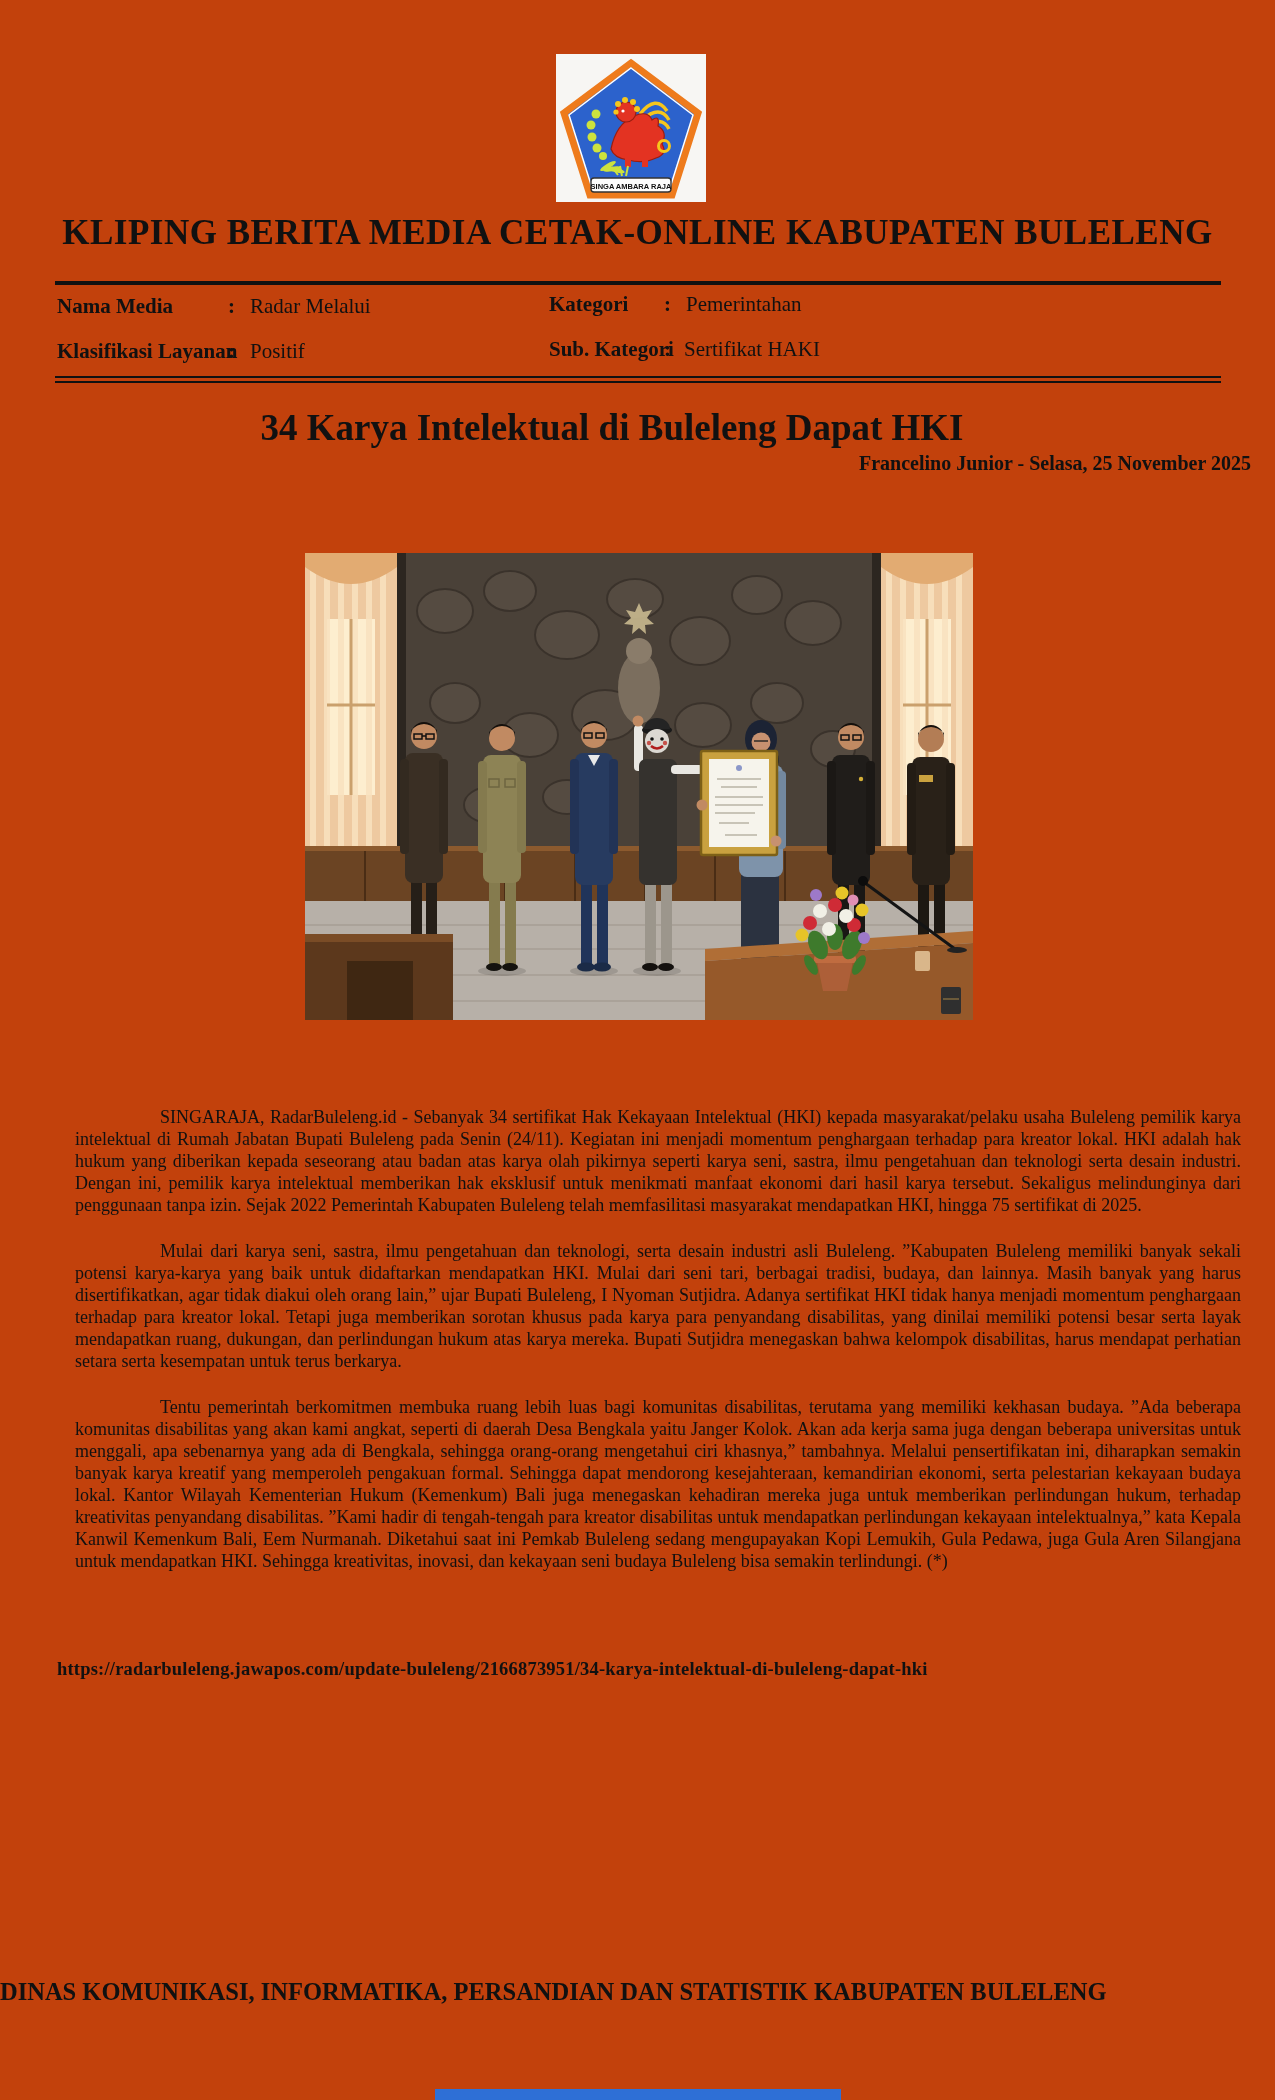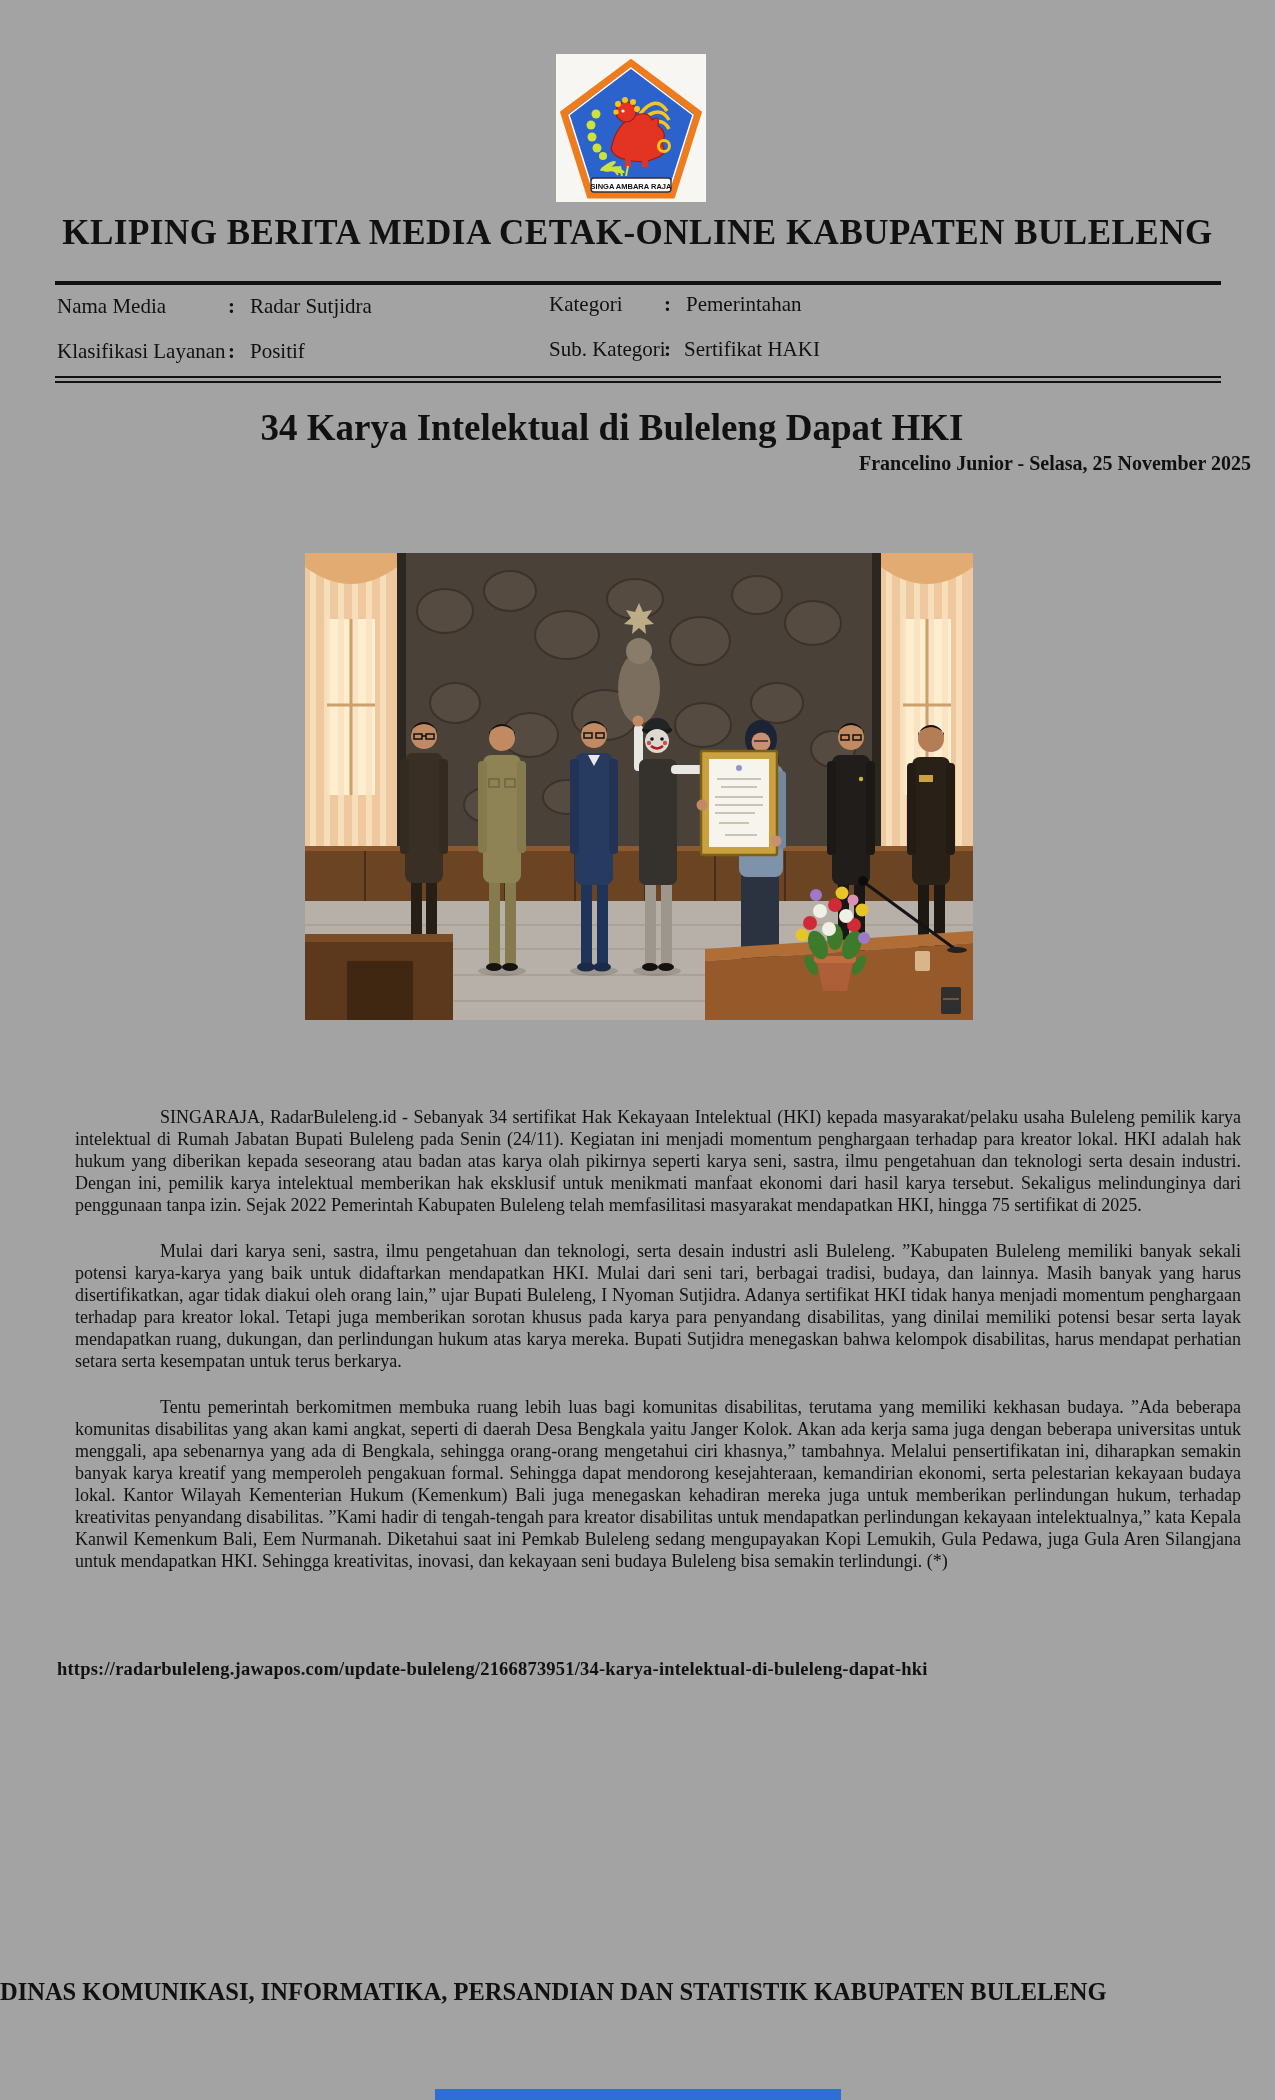--- a/index.html
+++ b/index.html
@@ -4,7 +4,7 @@
 <style>
   html,body{margin:0;padding:0;background:#fff;}
   #page{
-    position:relative;width:1275px;height:2100px;background:#a3a3a3;
+    position:relative;width:1275px;height:2100px;background:#c2410c;
     font-family:"Liberation Serif","DejaVu Serif",serif;color:#111;overflow:hidden;
   }
   .abs{position:absolute;}

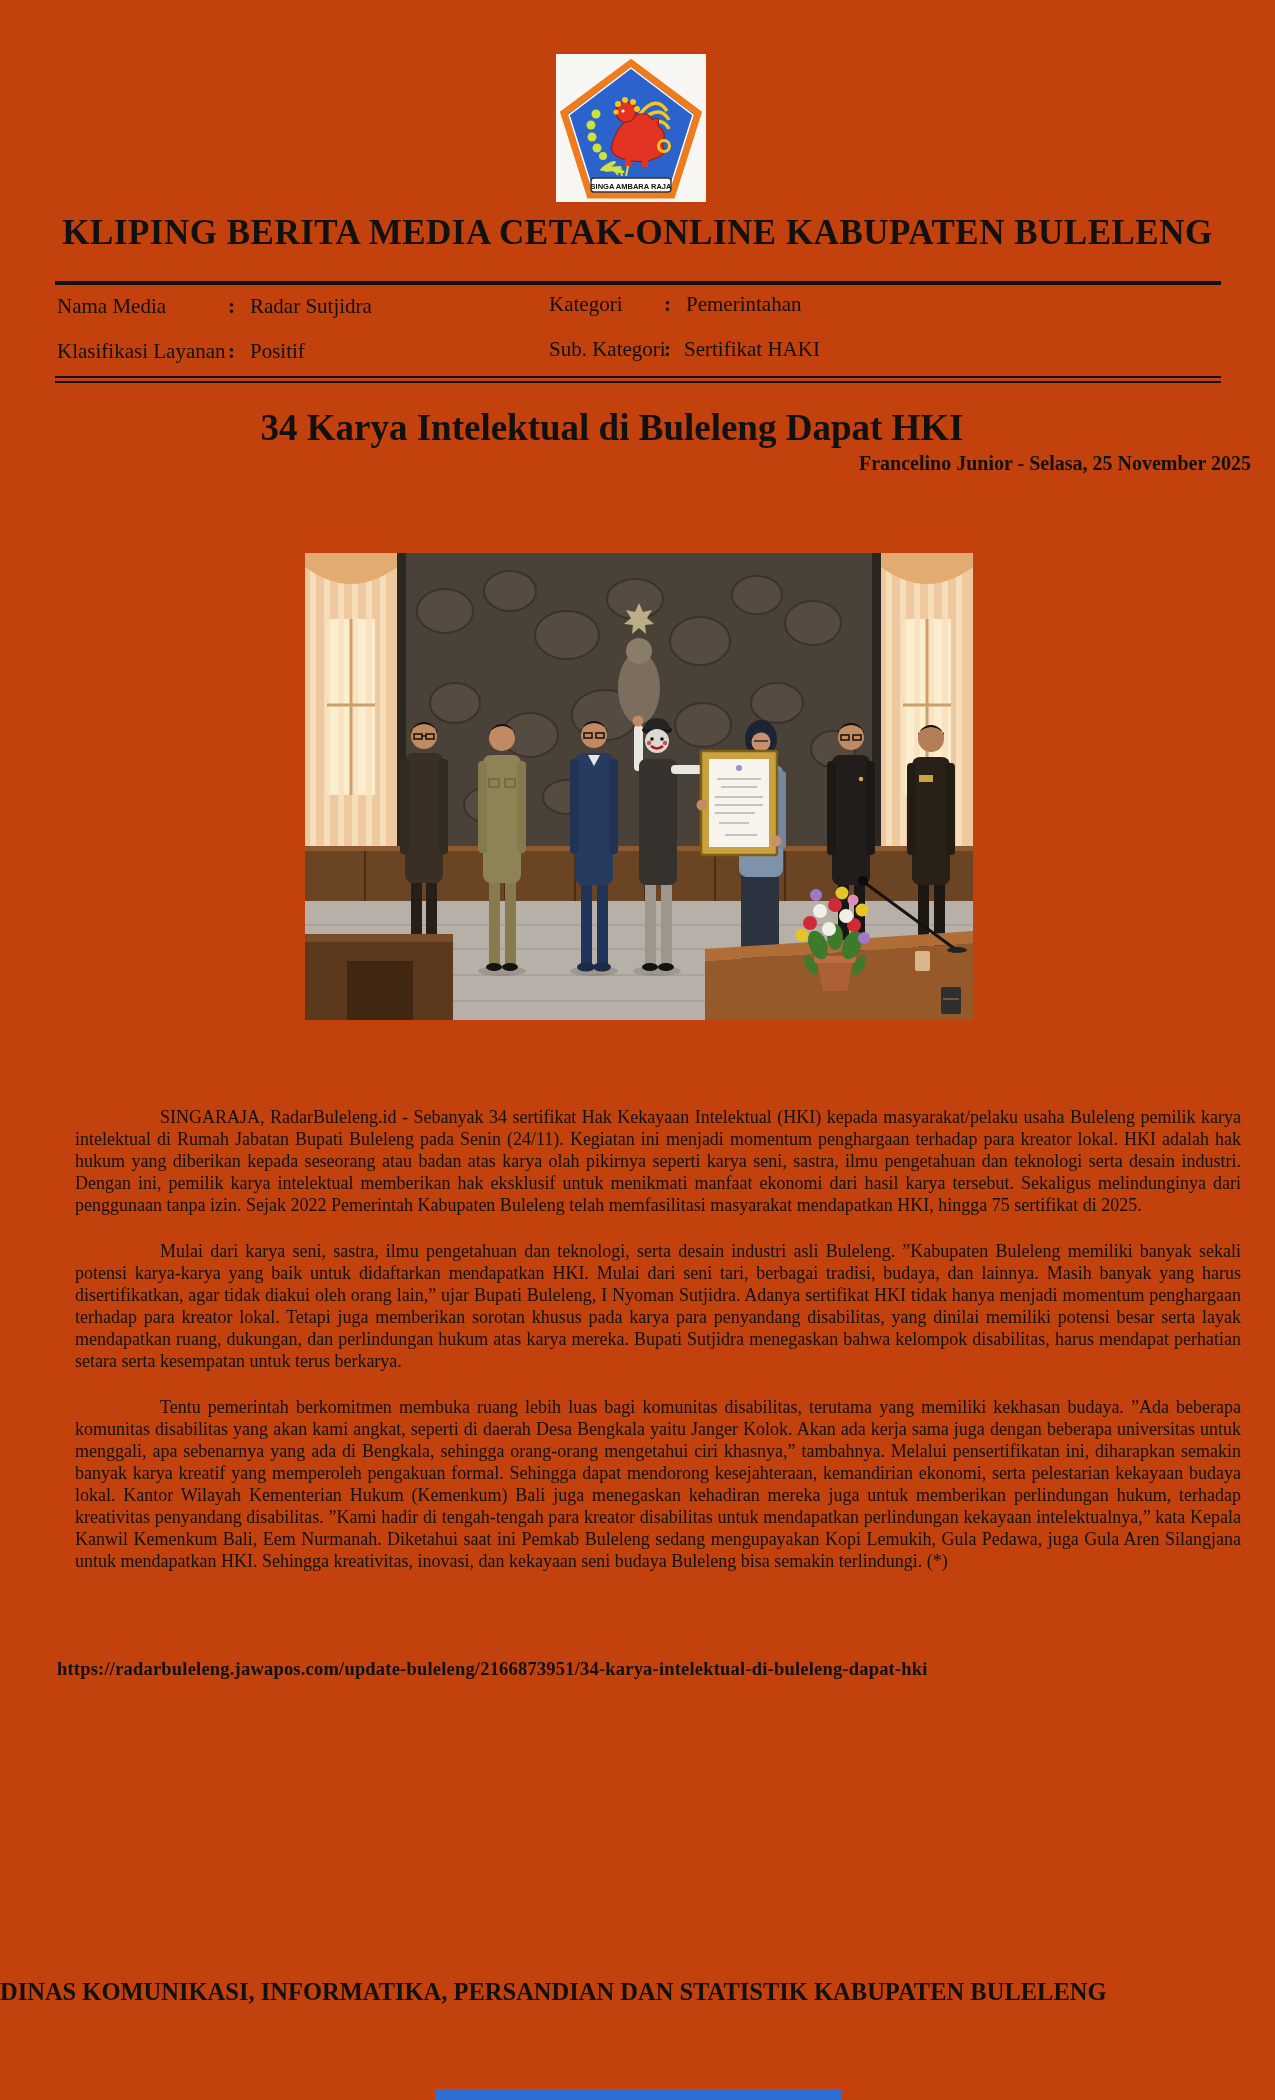--- a/index.html
+++ b/index.html
@@ -14,7 +14,7 @@
   }
   .rule-top{left:55px;top:281px;width:1166px;height:4px;background:#111;}
   .rule-mid{left:55px;top:376px;width:1166px;height:7px;border-top:2px solid #111;border-bottom:2px solid #111;box-sizing:border-box;}
-  .meta-label{font-size:21px;font-weight:normal;white-space:nowrap;}
+  .meta-label{font-size:21px;font-weight:bold;white-space:nowrap;}
   .meta-colon{font-size:21px;font-weight:bold;}
   .meta-value{font-size:21px;white-space:nowrap;}
   .art-title{left:0;top:406px;width:1224px;text-align:center;font-size:37px;font-weight:bold;white-space:nowrap;}

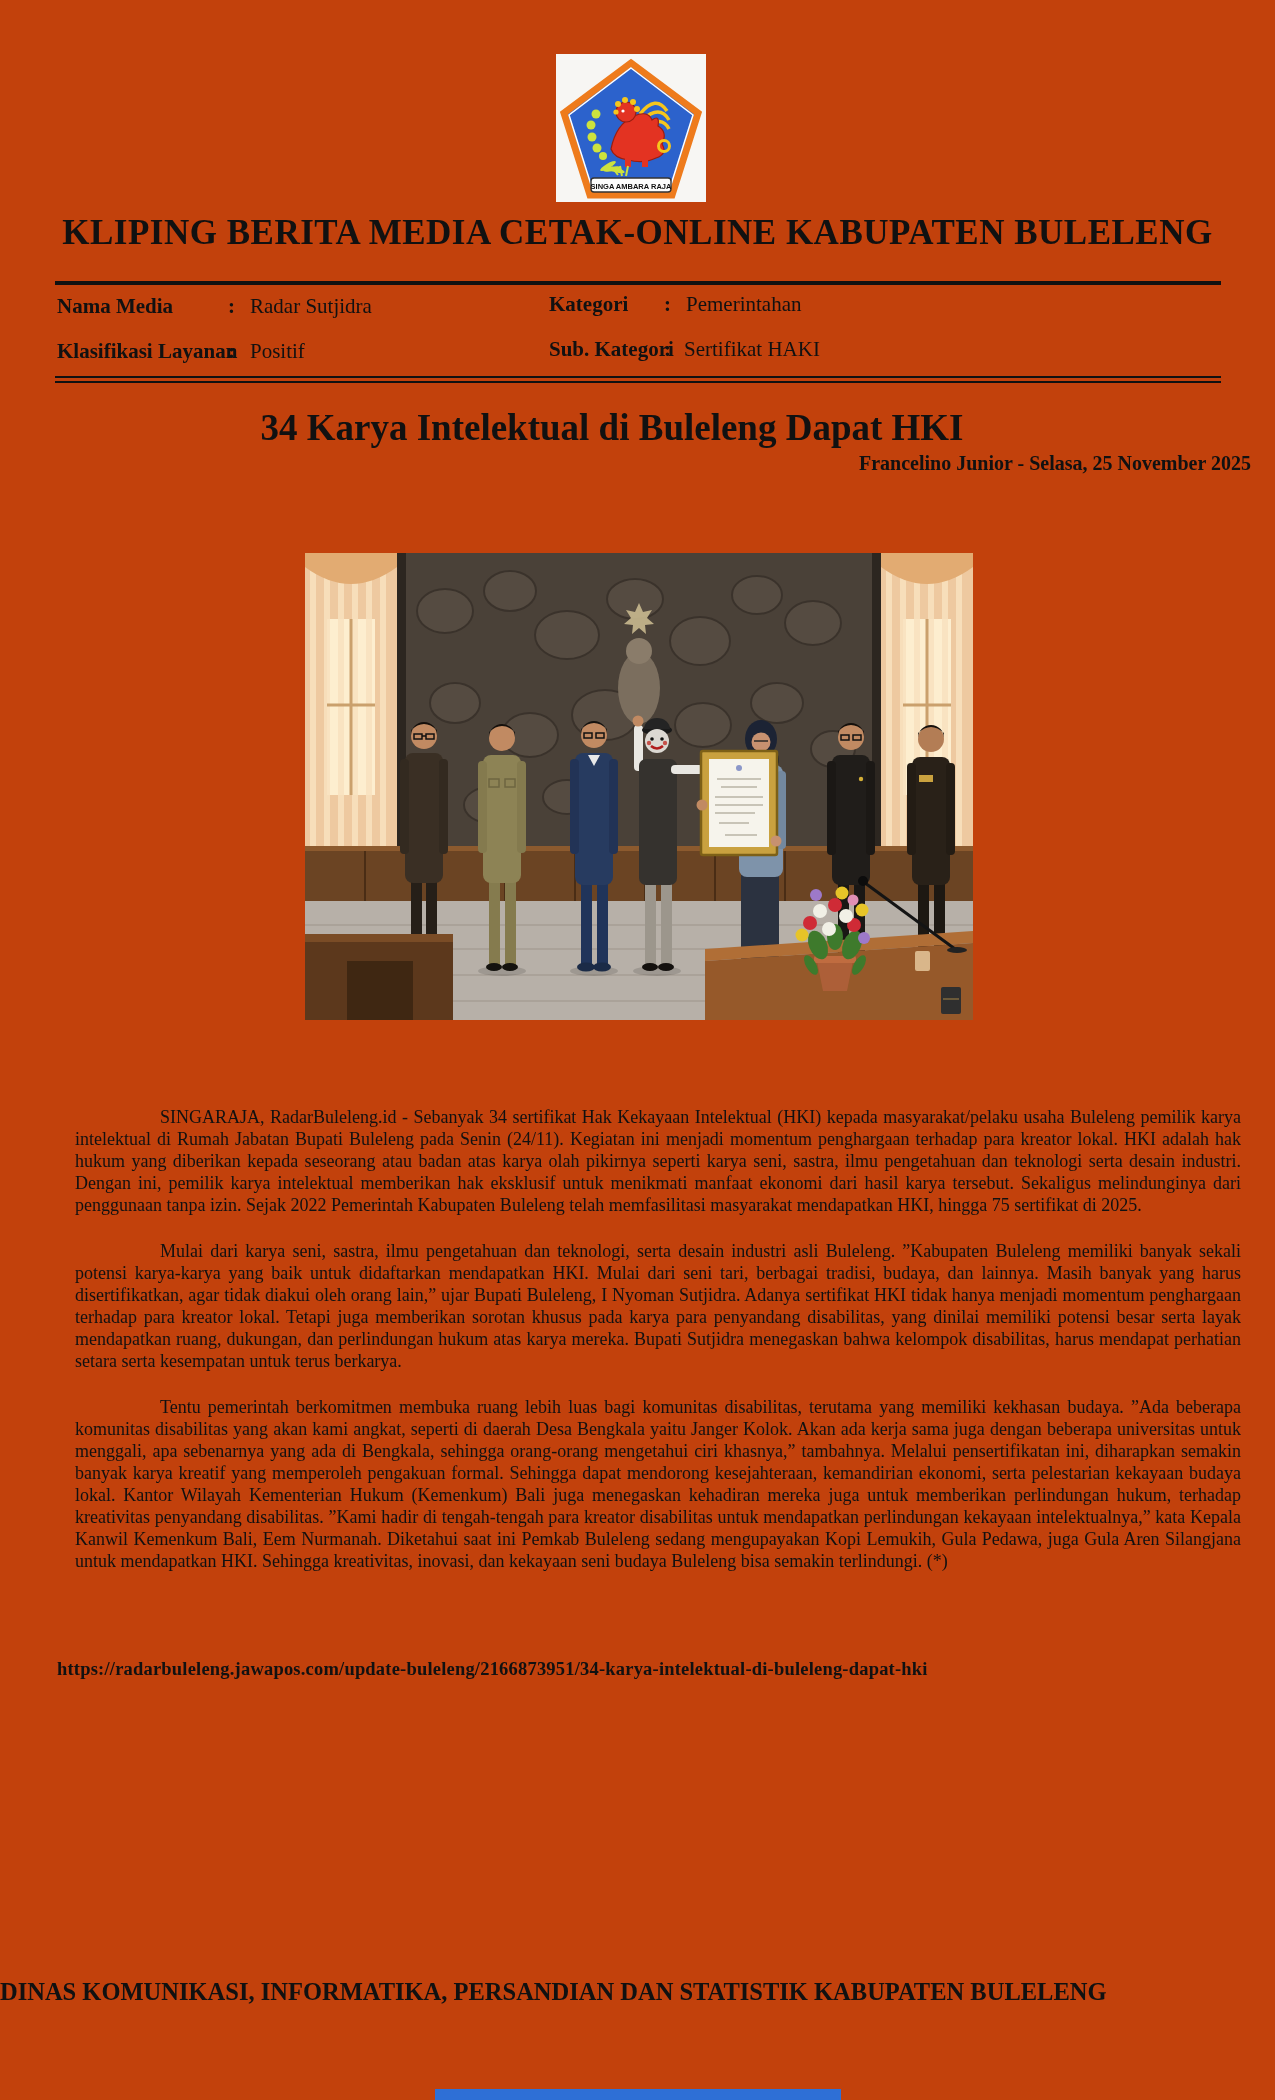--- a/index.html
+++ b/index.html
@@ -86,7 +86,7 @@
 
   <div class="abs meta-label" style="left:57px;top:294px;">Nama Media</div>
   <div class="abs meta-colon" style="left:228px;top:294px;">:</div>
-  <div class="abs meta-value" style="left:250px;top:294px;">Radar Sutjidra</div>
+  <div class="abs meta-value" style="left:250px;top:294px;">Radar Melalui</div>
   <div class="abs meta-label" style="left:549px;top:292px;">Kategori</div>
   <div class="abs meta-colon" style="left:664px;top:292px;">:</div>
   <div class="abs meta-value" style="left:686px;top:292px;">Pemerintahan</div>

